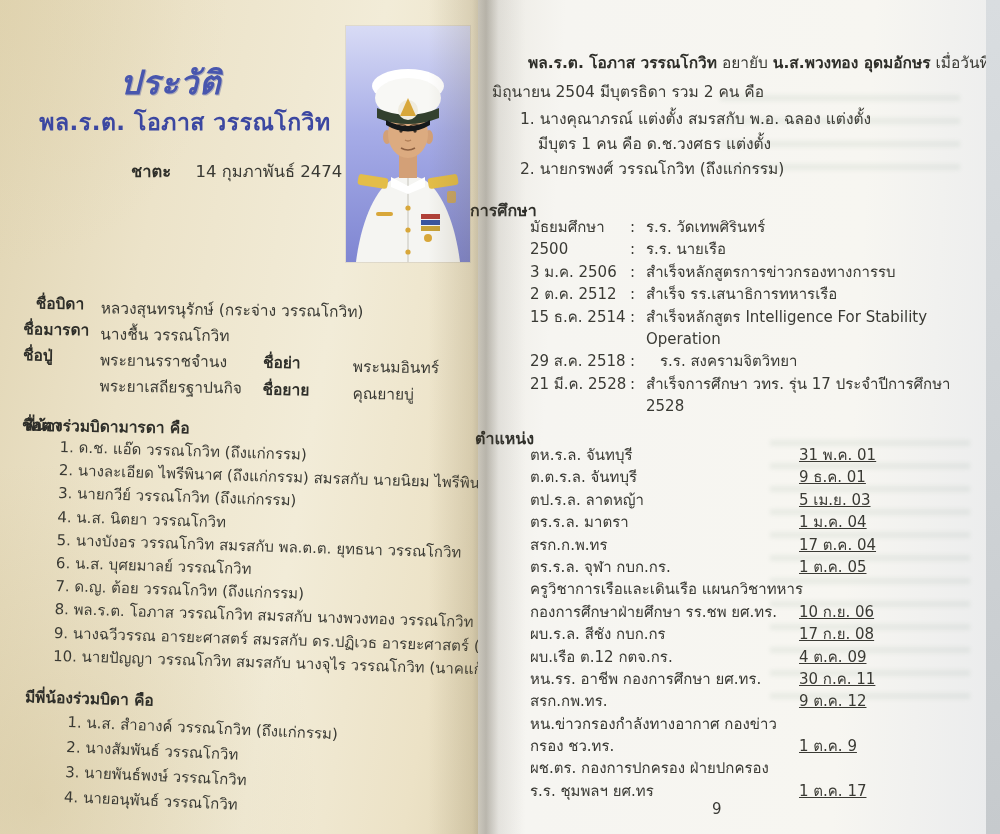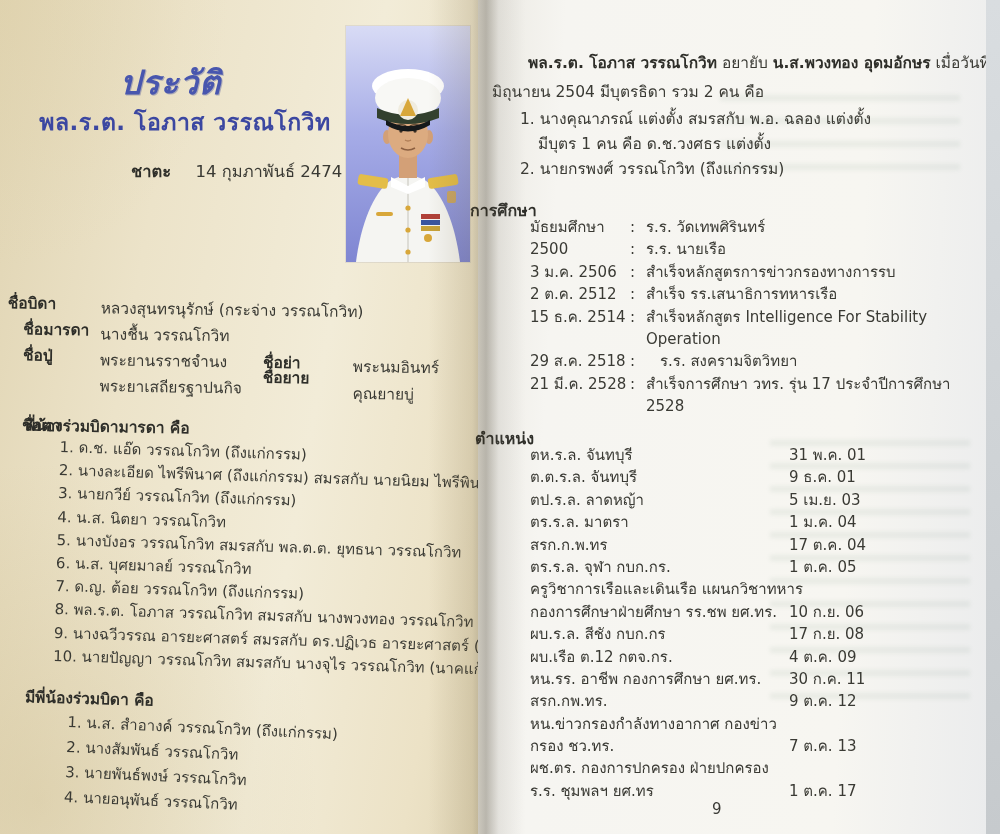--- a/index.html
+++ b/index.html
@@ -99,7 +99,7 @@
     </div>
 
     <div class="fam" style="left:0;top:0;width:478px;height:410px;">
-      <span class="t lbl" style="left:12px;top:290px;">ชื่อบิดา</span>
+      <span class="t lbl" style="left:40px;top:290px;">ชื่อบิดา</span>
       <span class="t" style="left:105px;top:294px;">หลวงสุนทรนุรักษ์ (กระจ่าง วรรณโกวิท)</span>
       <span class="t lbl" style="left:28px;top:316px;">ชื่อมารดา</span>
       <span class="t" style="left:105px;top:320px;">นางชื้น วรรณโกวิท</span>

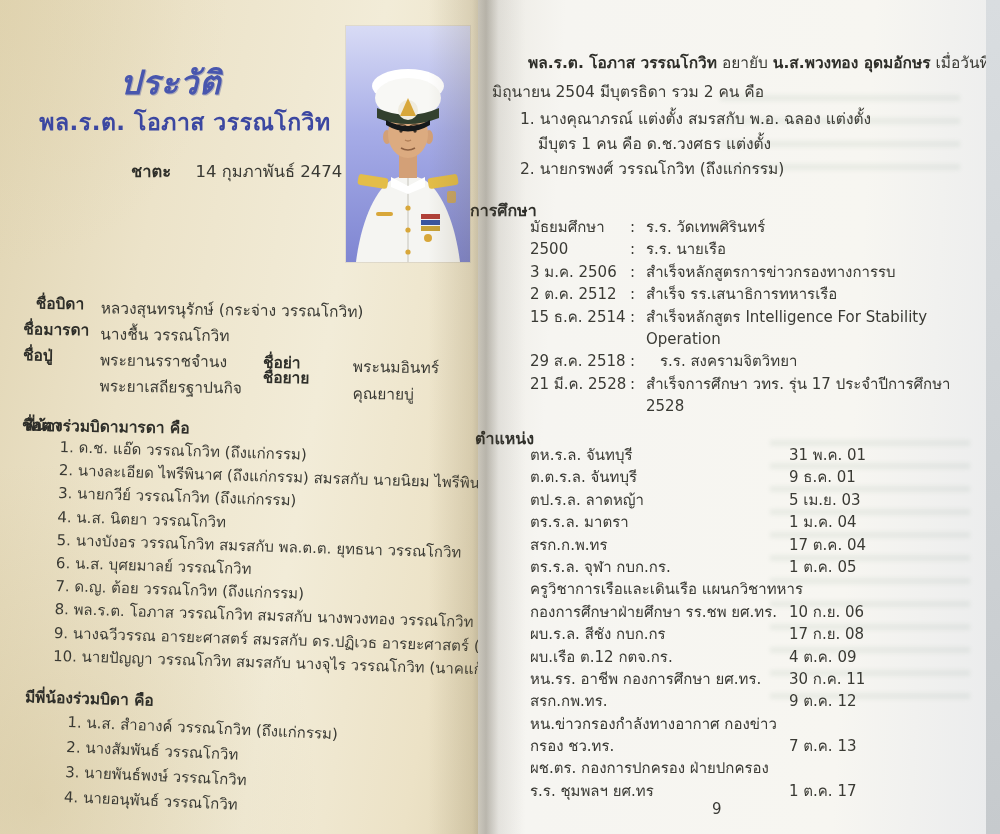--- a/index.html
+++ b/index.html
@@ -109,7 +109,7 @@
       <span class="t" style="left:358px;top:349px;">พระนมอินทร์</span>
       <span class="t lbl" style="left:28px;top:368px;margin-top:44px;">ชื่อตา</span>
       <span class="t" style="left:105px;top:372px;">พระยาเสถียรฐาปนกิจ</span>
-      <span class="t lbl" style="left:268px;top:361px;">ชื่อยาย</span>
+      <span class="t lbl" style="left:268px;top:373px;">ชื่อยาย</span>
       <span class="t" style="left:358px;top:376px;">คุณยายบู่</span>
     </div>
 

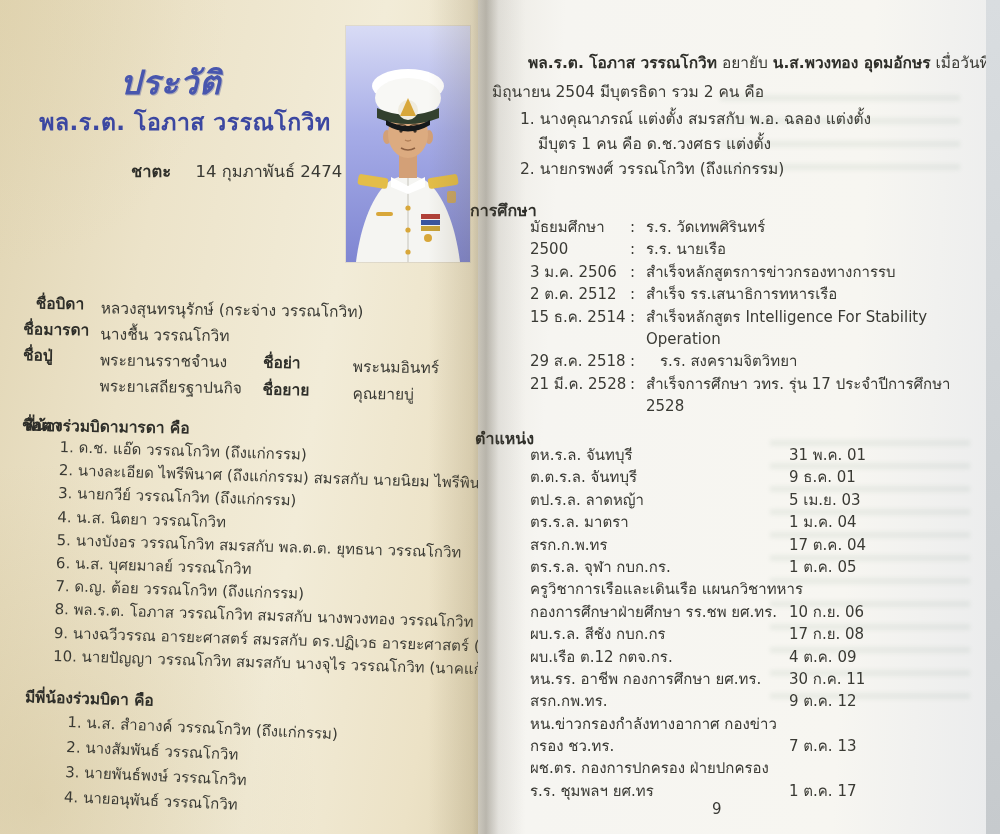--- a/index.html
+++ b/index.html
@@ -33,7 +33,7 @@
   .edurow .ev2{margin-left:14px;}
   .posrows{position:absolute;left:530px;top:444px;width:452px;}
   .posrow{position:relative;height:22.4px;line-height:22.4px;font-size:15px;white-space:nowrap;}
-  .posrow .pdate{position:absolute;left:259px;top:0;}
+  .posrow .pdate{position:absolute;left:269px;top:0;text-decoration:underline;}
   .photo{position:absolute;left:346px;top:26px;width:124px;height:236px;box-shadow:0 0 0 1px rgba(120,120,150,.15);}
   .ghost{position:absolute;opacity:.09;filter:blur(2px);pointer-events:none;
     background:repeating-linear-gradient(180deg,#5d7d66 0 6px,transparent 6px 23px);}

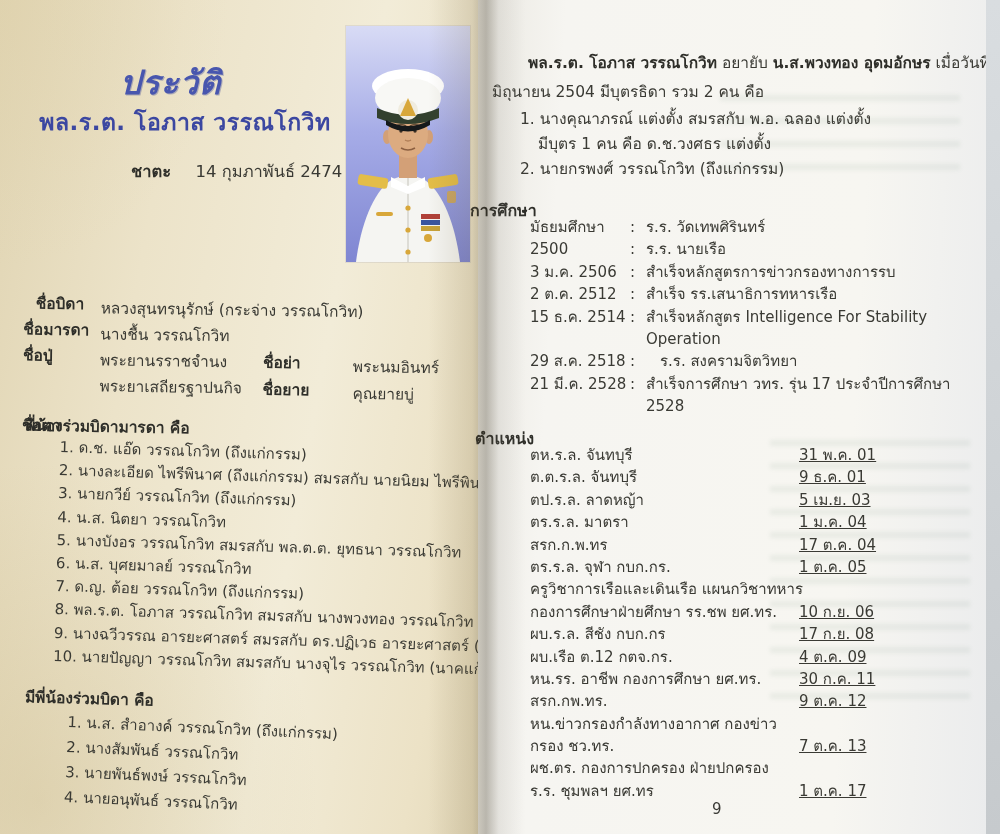--- a/index.html
+++ b/index.html
@@ -206,7 +206,7 @@
     <div class="posrow"><span>หน.รร. อาชีพ กองการศึกษา ยศ.ทร.</span><span class="pdate">30 ก.ค. 11</span></div>
     <div class="posrow"><span>สรก.กพ.ทร.</span><span class="pdate">9 ต.ค. 12</span></div>
     <div class="posrow"><span>หน.ข่าวกรองกำลังทางอากาศ กองข่าว</span><span class="pdate"></span></div>
-    <div class="posrow"><span>กรอง ชว.ทร.</span><span class="pdate">7 ต.ค. 13</span></div>
+    <div class="posrow"><span>กรอง ชว.ทร.</span><span class="pdate">1 ต.ค. 9</span></div>
     <div class="posrow"><span>ผช.ตร. กองการปกครอง ฝ่ายปกครอง</span><span class="pdate"></span></div>
     <div class="posrow"><span>ร.ร. ชุมพลฯ ยศ.ทร</span><span class="pdate">1 ต.ค. 17</span></div>
   </div>

